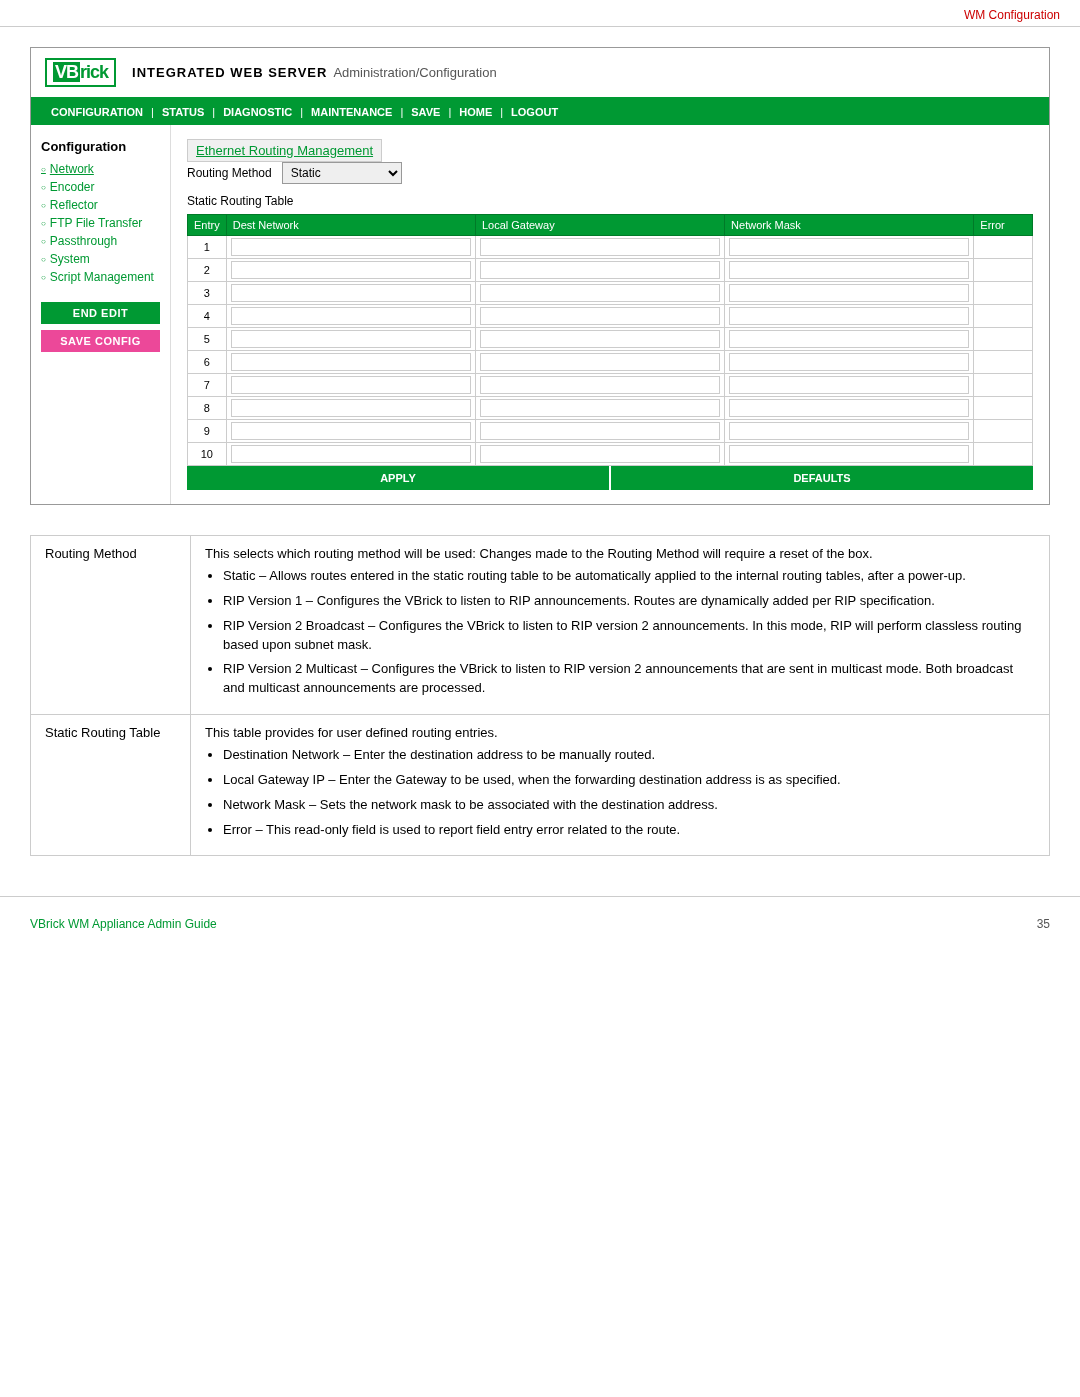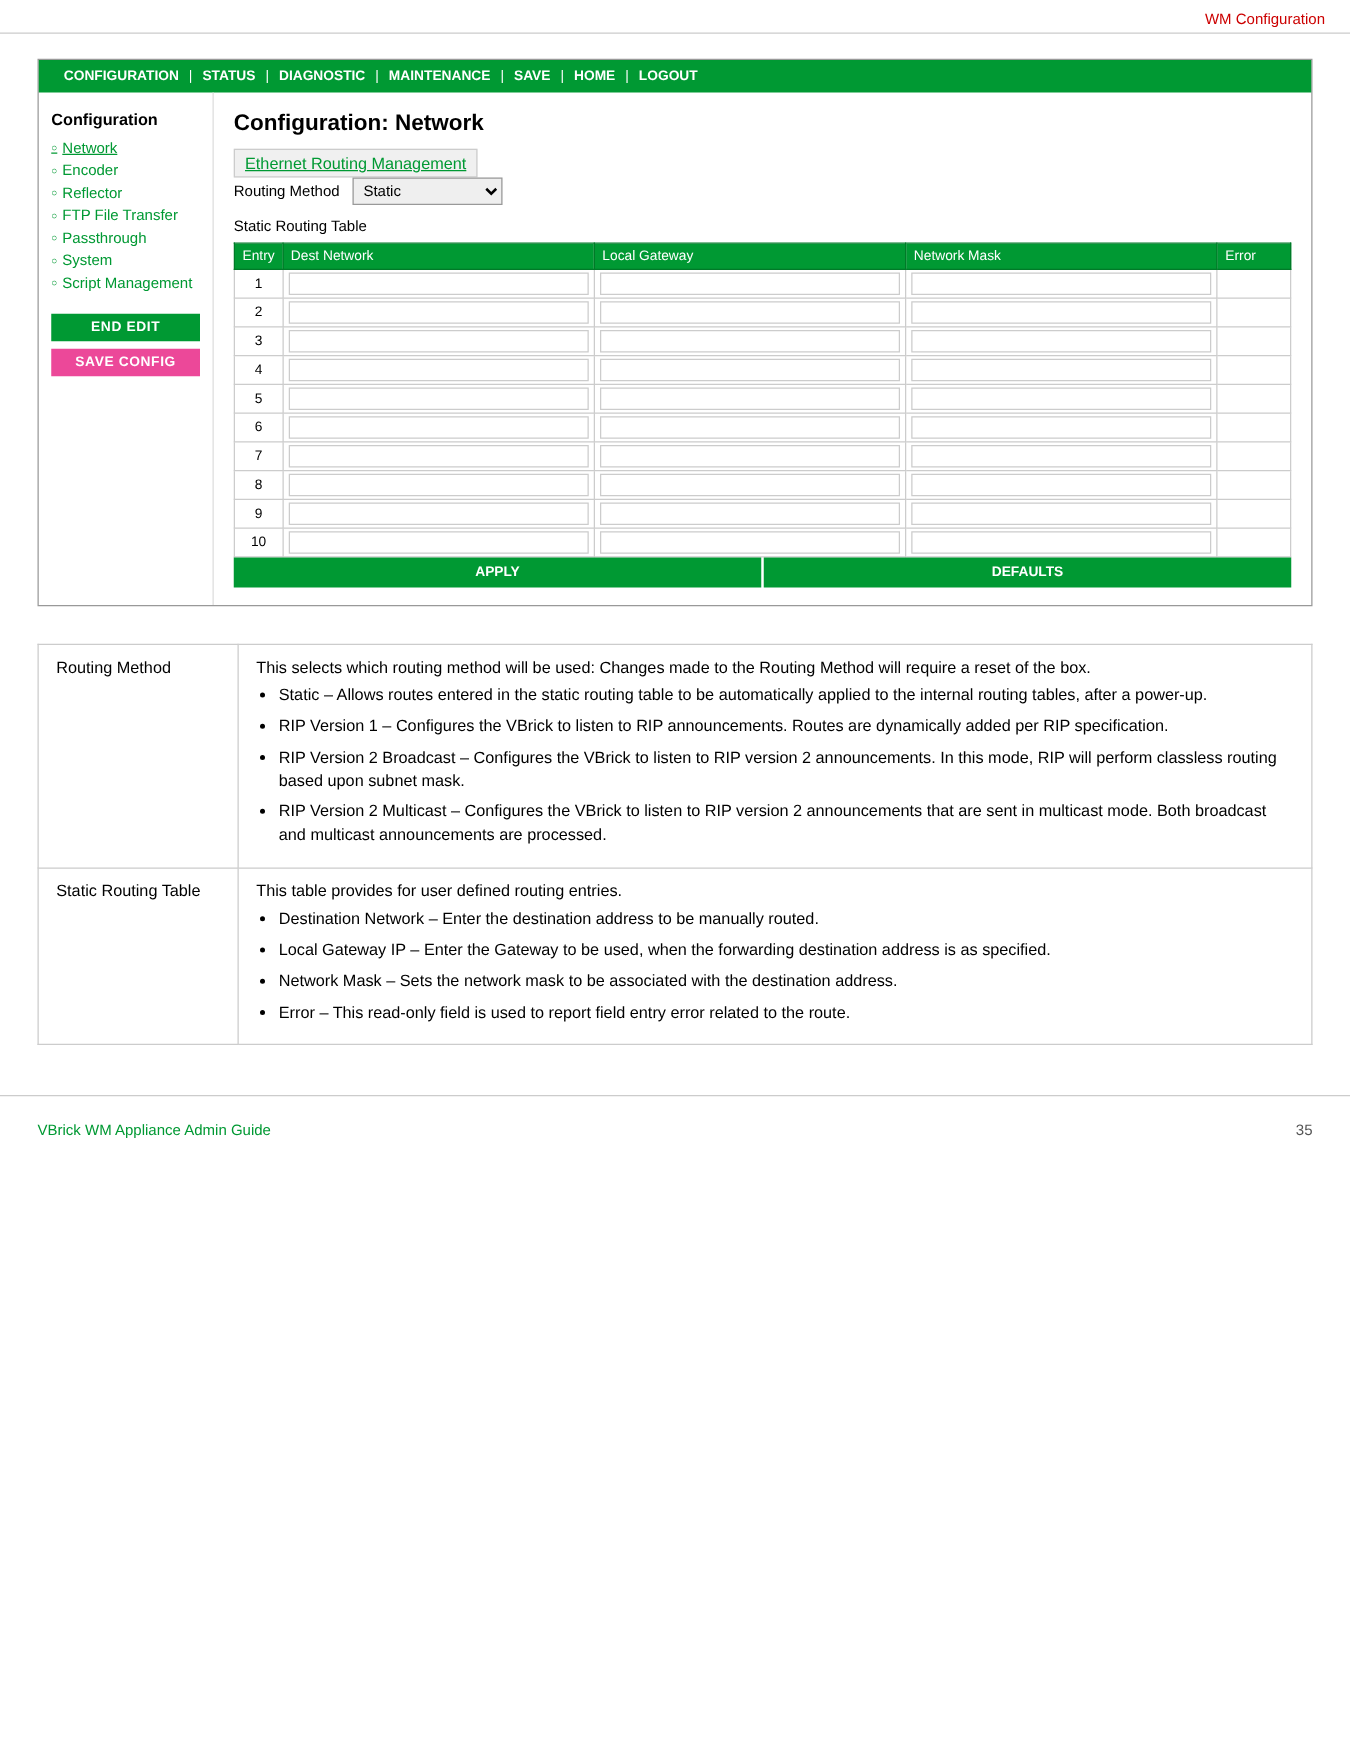--- a/index.html
+++ b/index.html
@@ -327,6 +327,13 @@
 
   <div class="ws-panel">
 
+    <div class="ws-header">
+      <div class="ws-logo">
+        <span style="color:#fff; background:#009933; padding:0 2px;">VB</span><span style="color:#009933;">rick</span>
+      </div>
+      <span class="ws-title">INTEGRATED WEB SERVER</span>
+      <span class="ws-subtitle">Administration/Configuration</span>
+    </div>
 
     <div class="nav-bar">
       <span class="nav-item">CONFIGURATION</span>

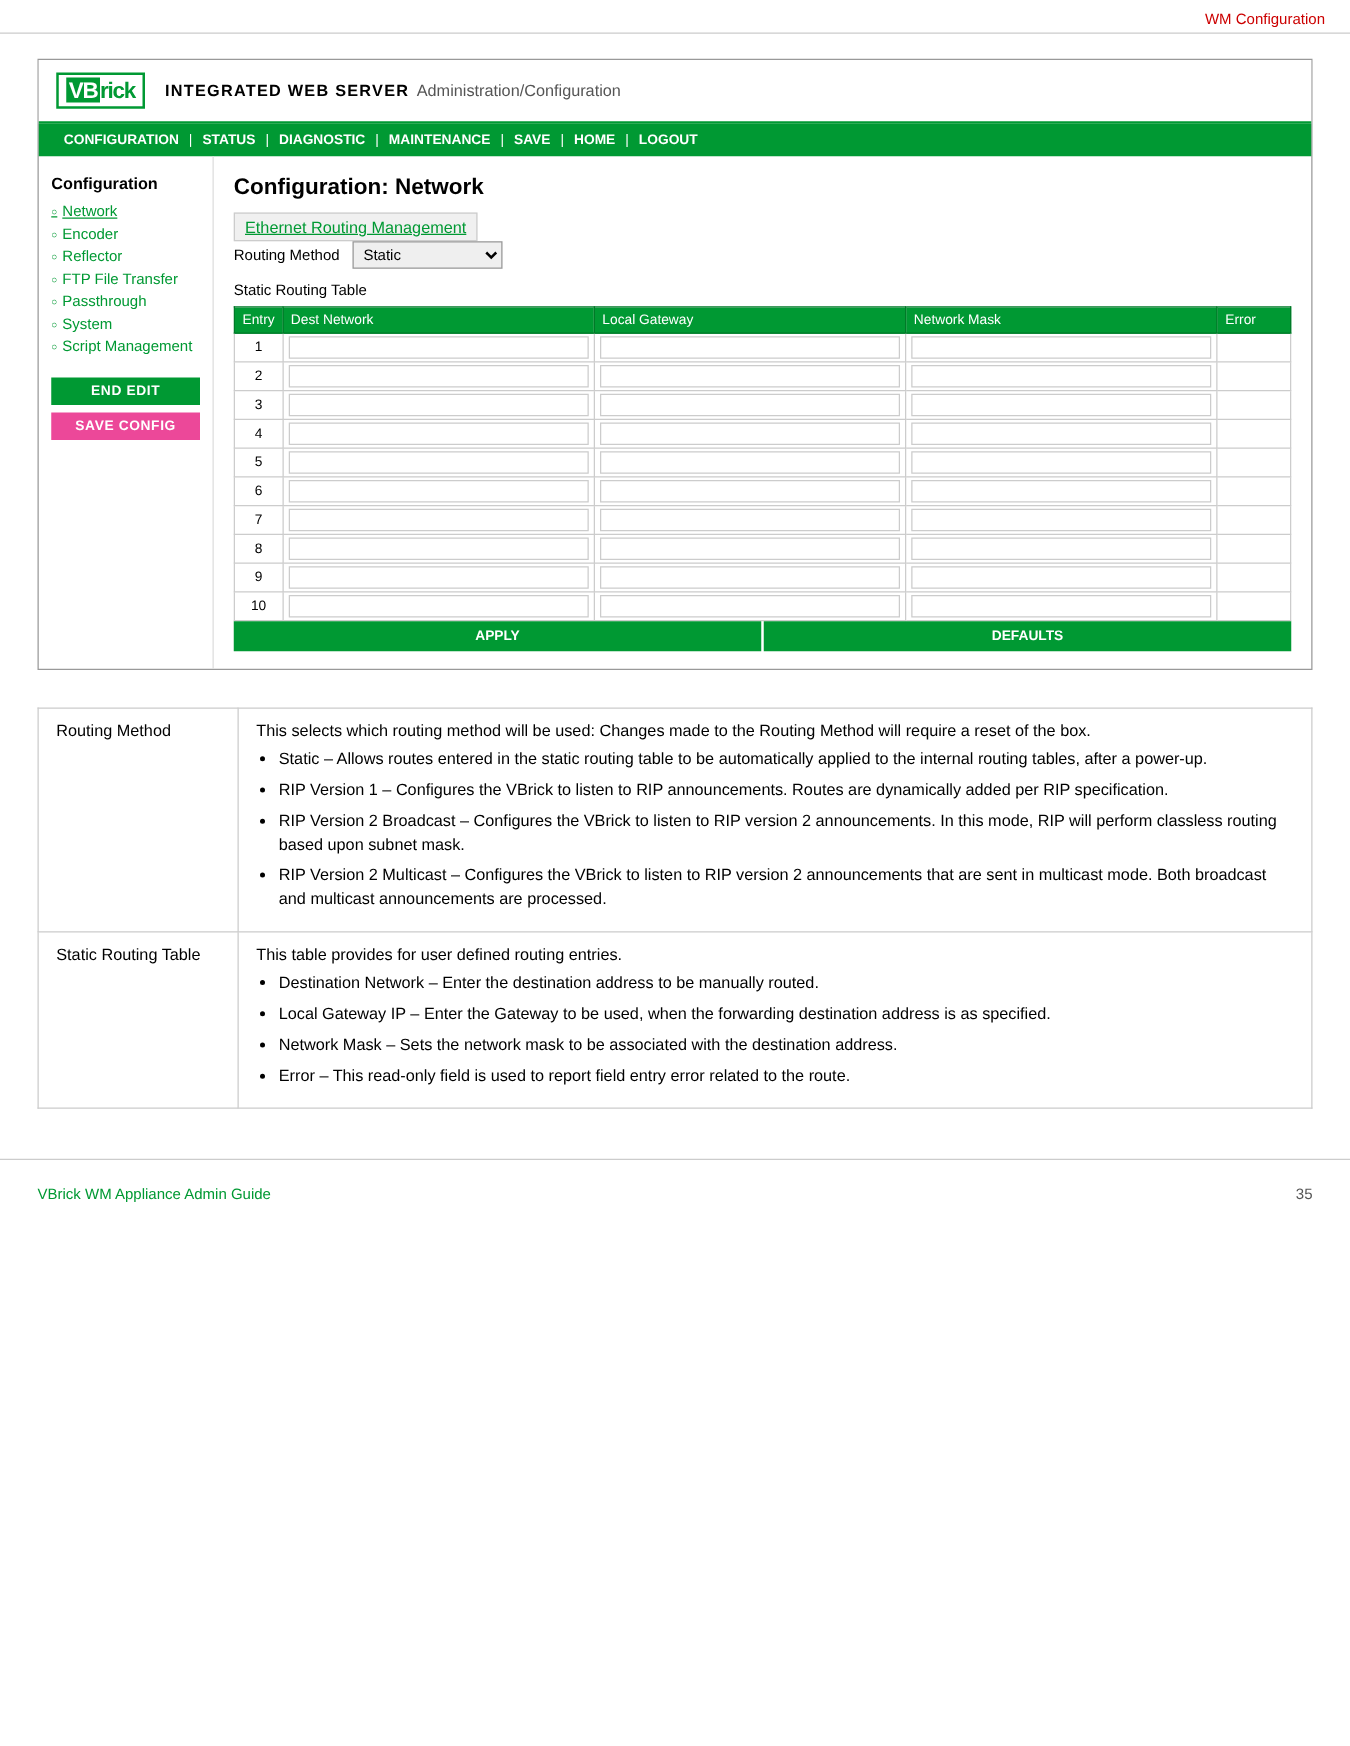--- a/index.html
+++ b/index.html
@@ -381,7 +381,6 @@
       </div>
 
       <div class="panel-main">
-        <div class="page-title">Configuration: Network</div>
         <div class="ethernet-link">Ethernet Routing Management</div>
 
         <div class="routing-method-row">

